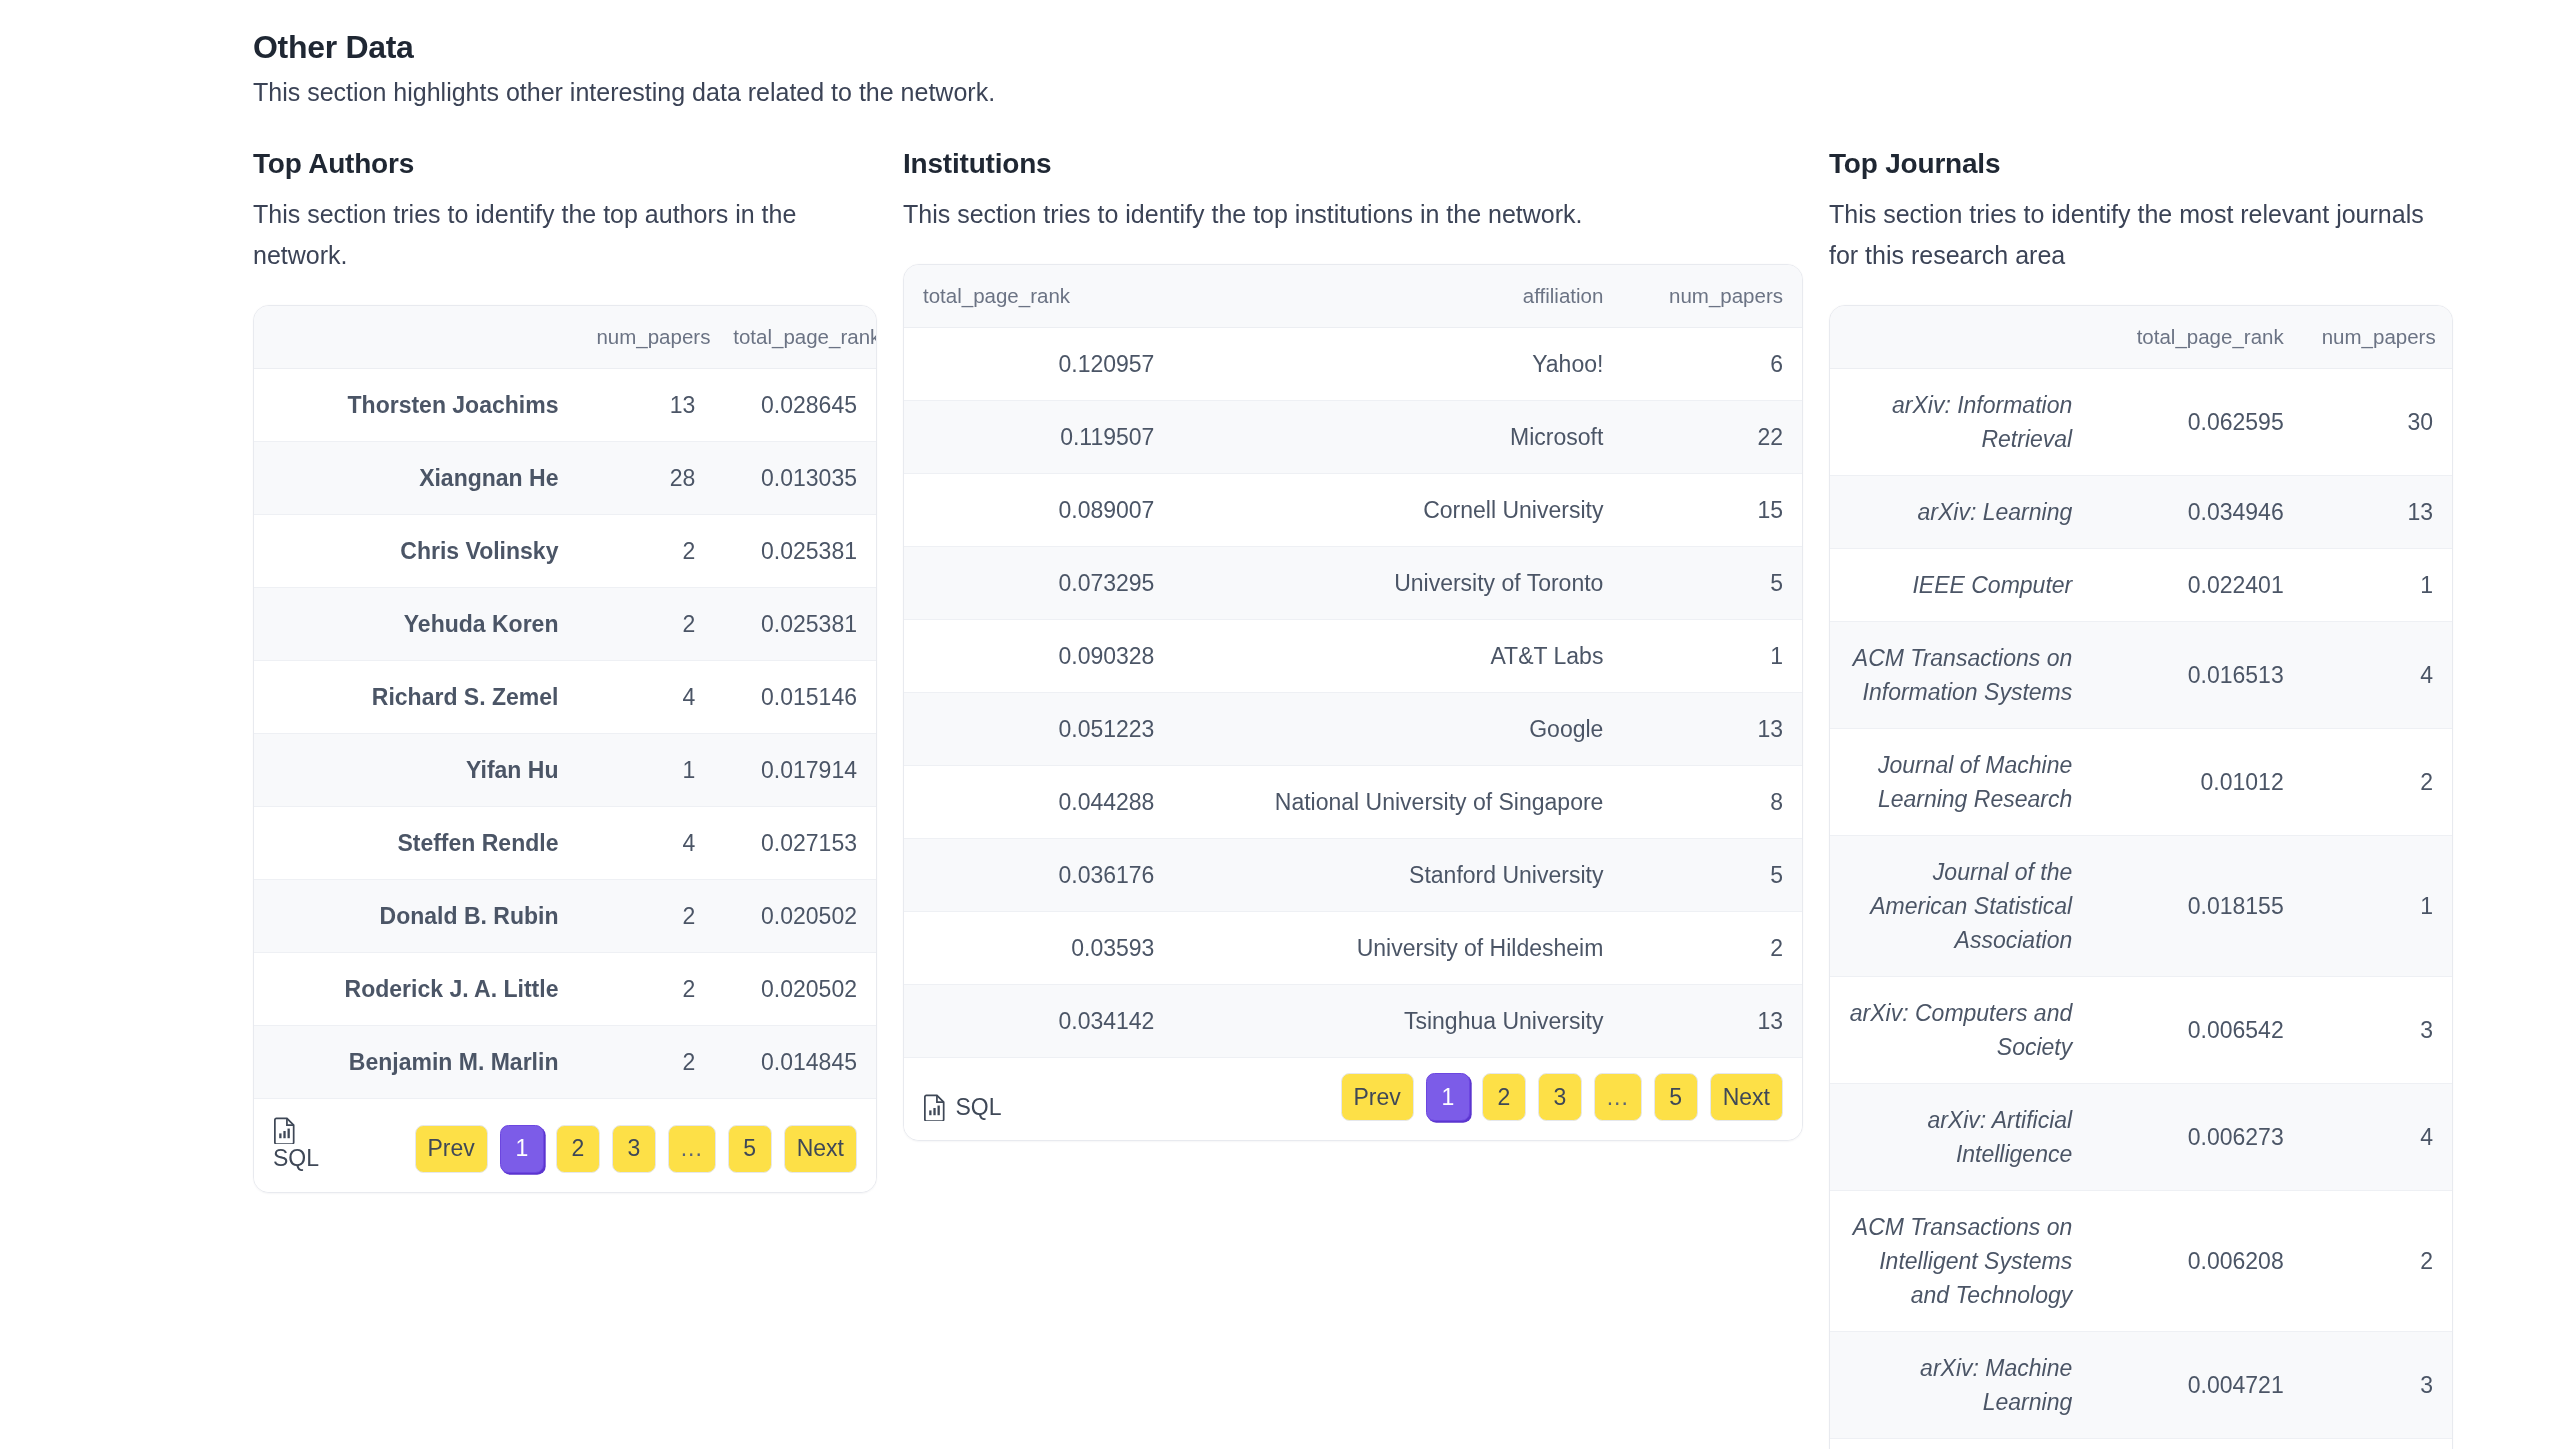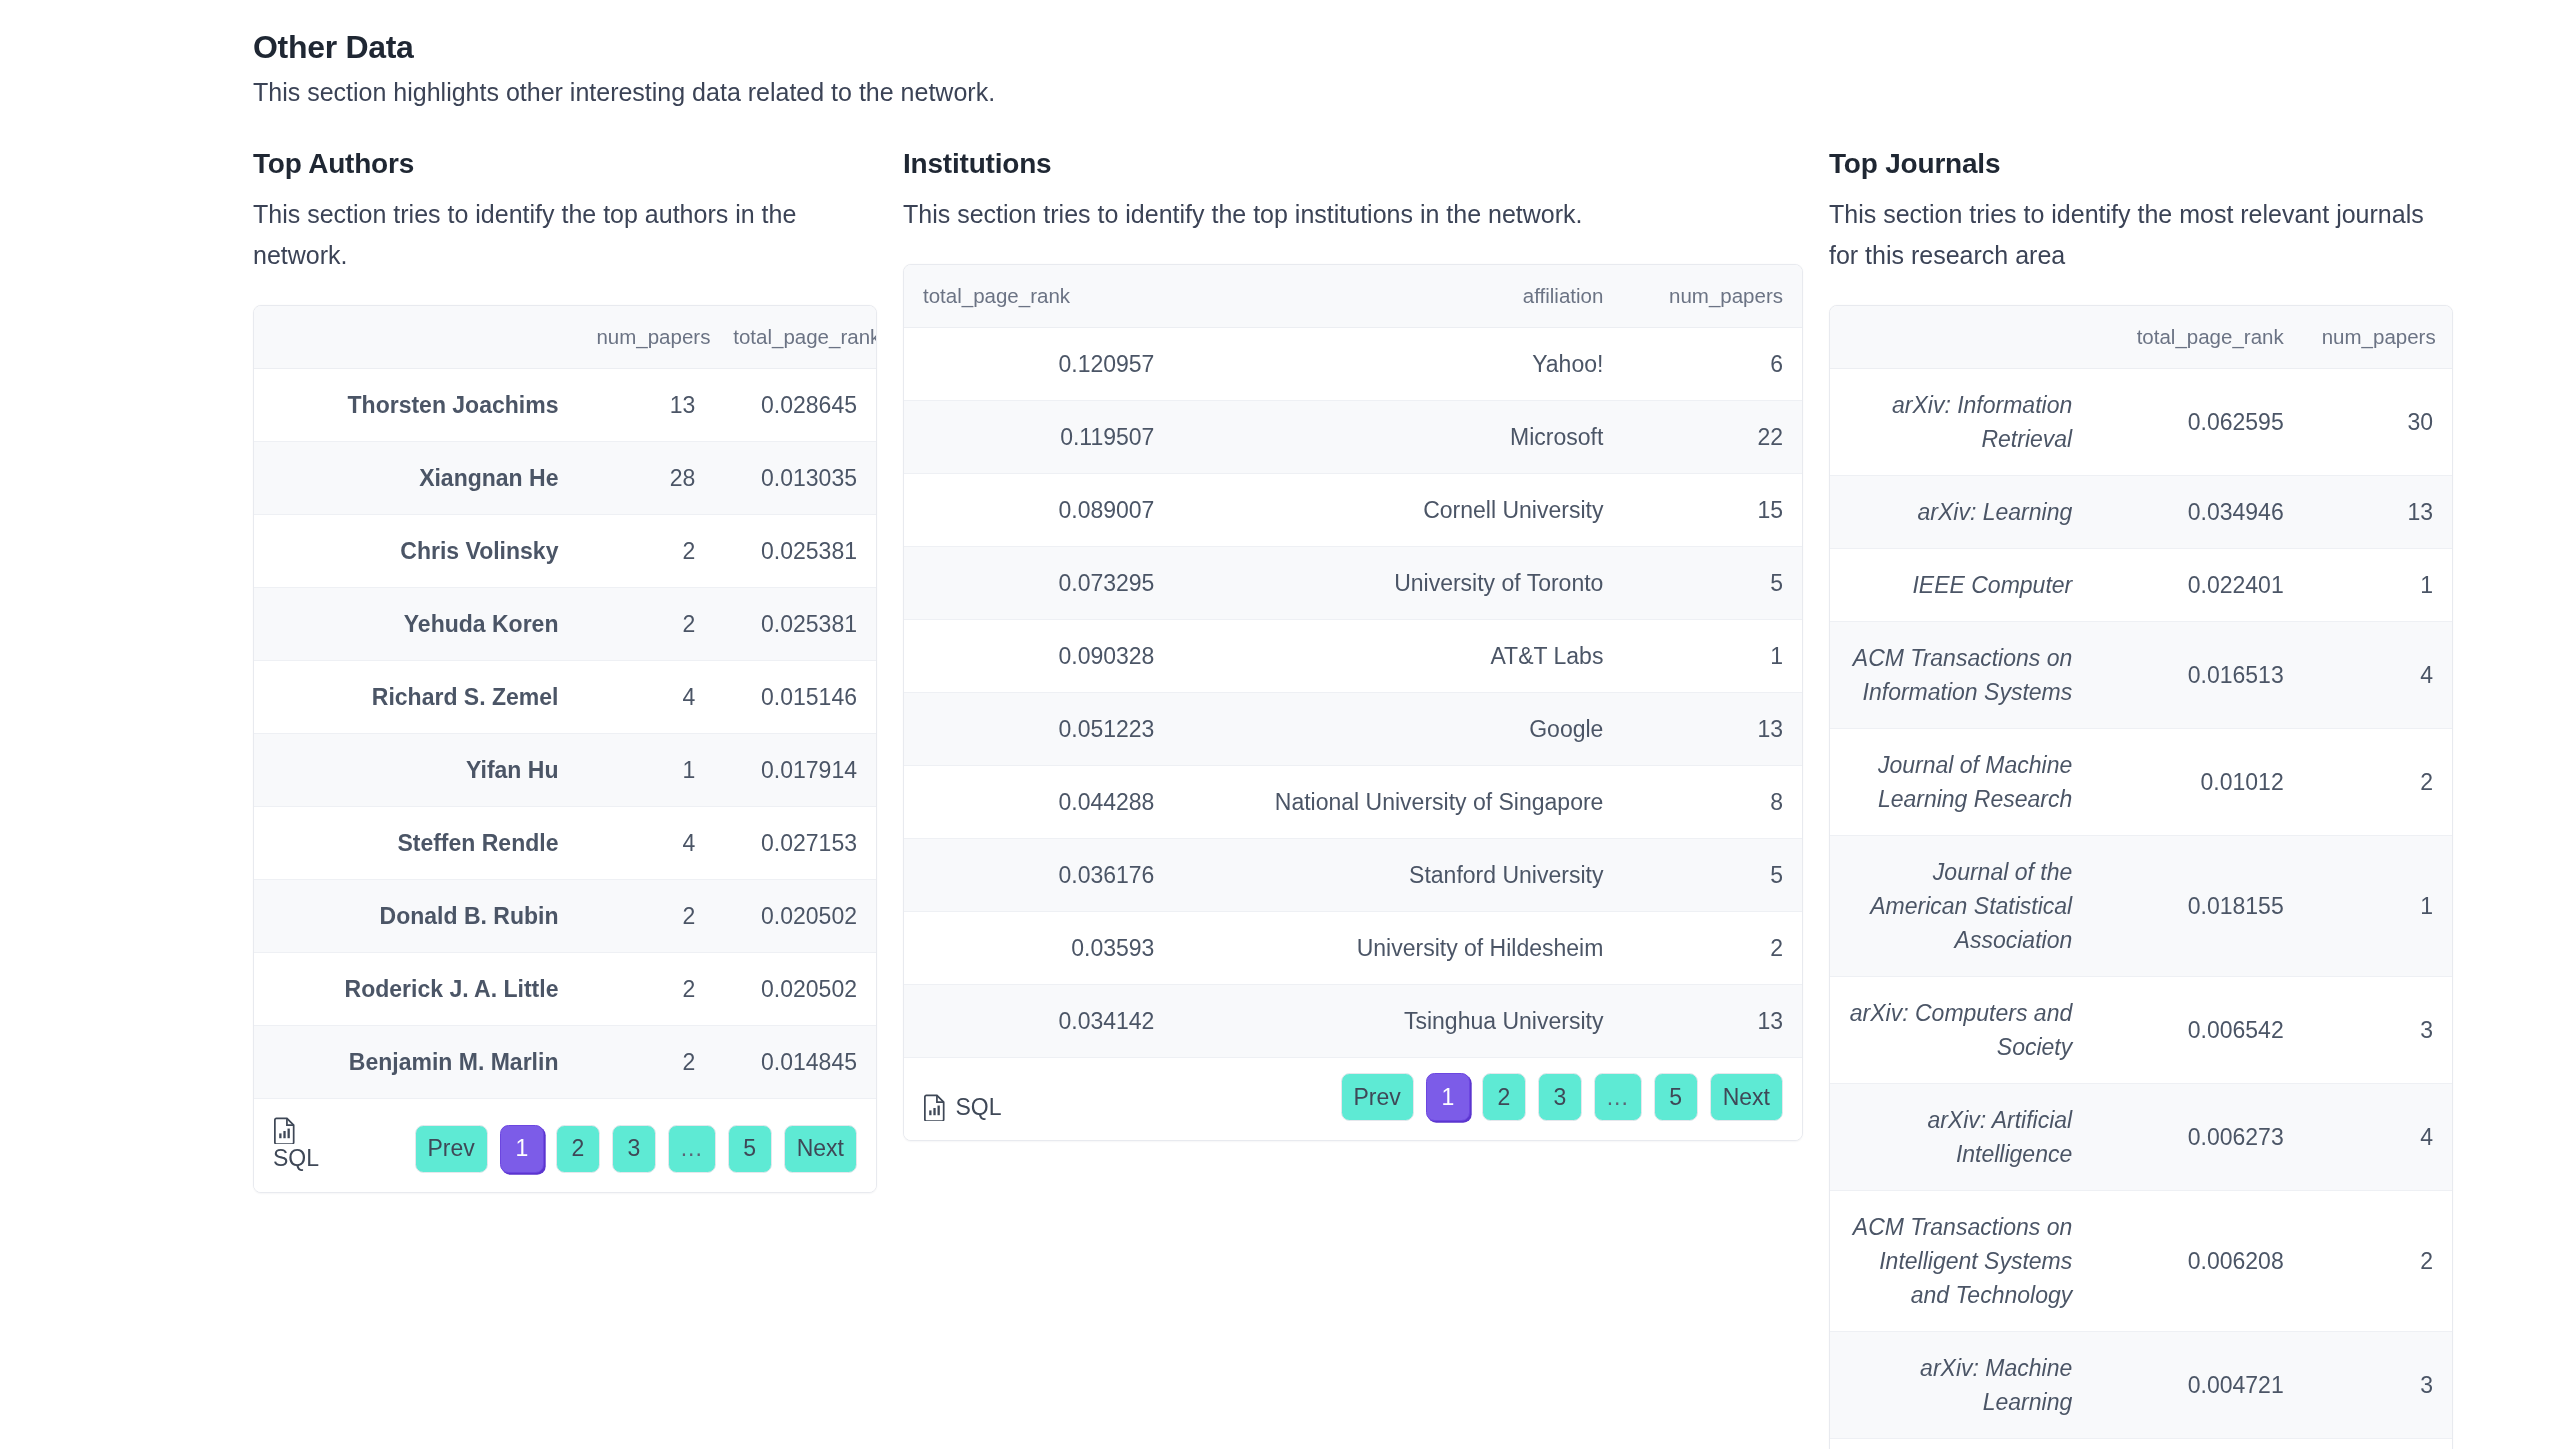--- a/index.html
+++ b/index.html
@@ -53,7 +53,7 @@
 
   .card {
     border: 0.9px solid #e8eaef;
-    border-radius: 8px;
+    border-radius: 16px;
     background: #ffffff;
     overflow: hidden;
     box-shadow: 0 0.9px 1.7px rgba(16,24,40,0.04);

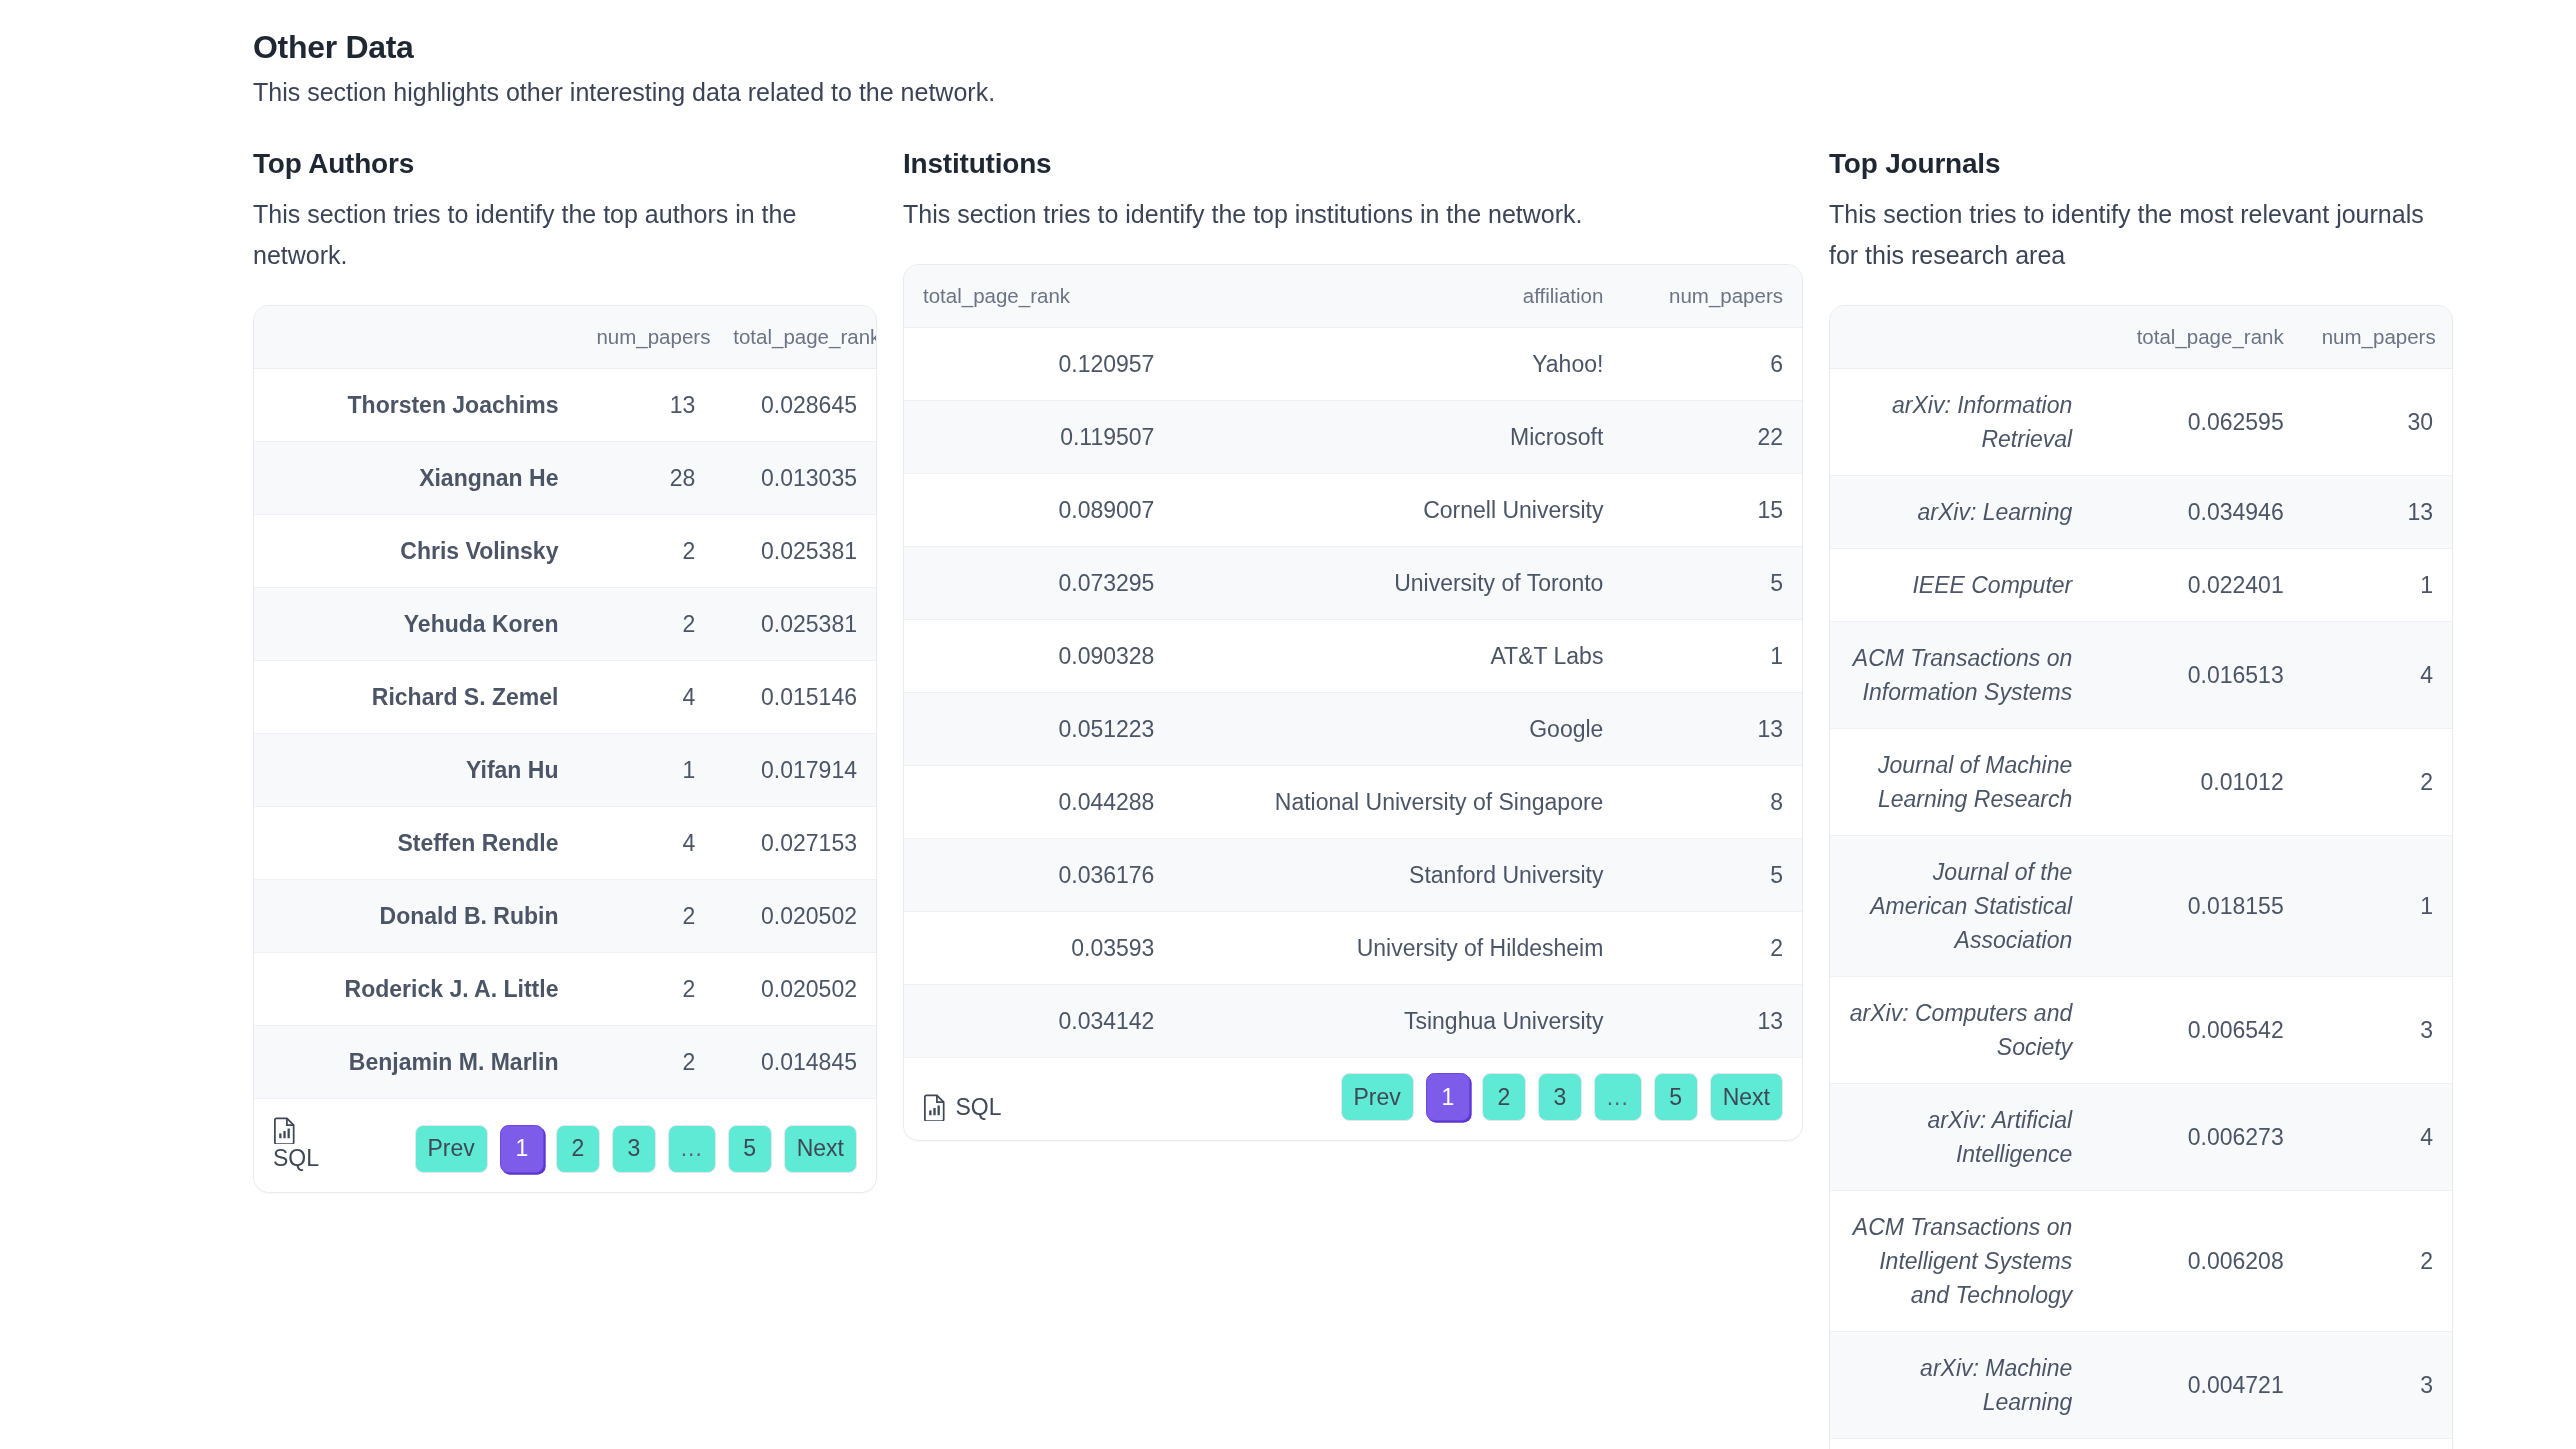--- a/index.html
+++ b/index.html
@@ -144,7 +144,7 @@
     padding: 0 12px;
     border: 0.9px solid #e5e7ec;
     border-radius: 8.5px;
-    background: #5eead4;
+    background: #fde047;
     font-size: 23px;
     color: #3f4857;
     display: flex;

